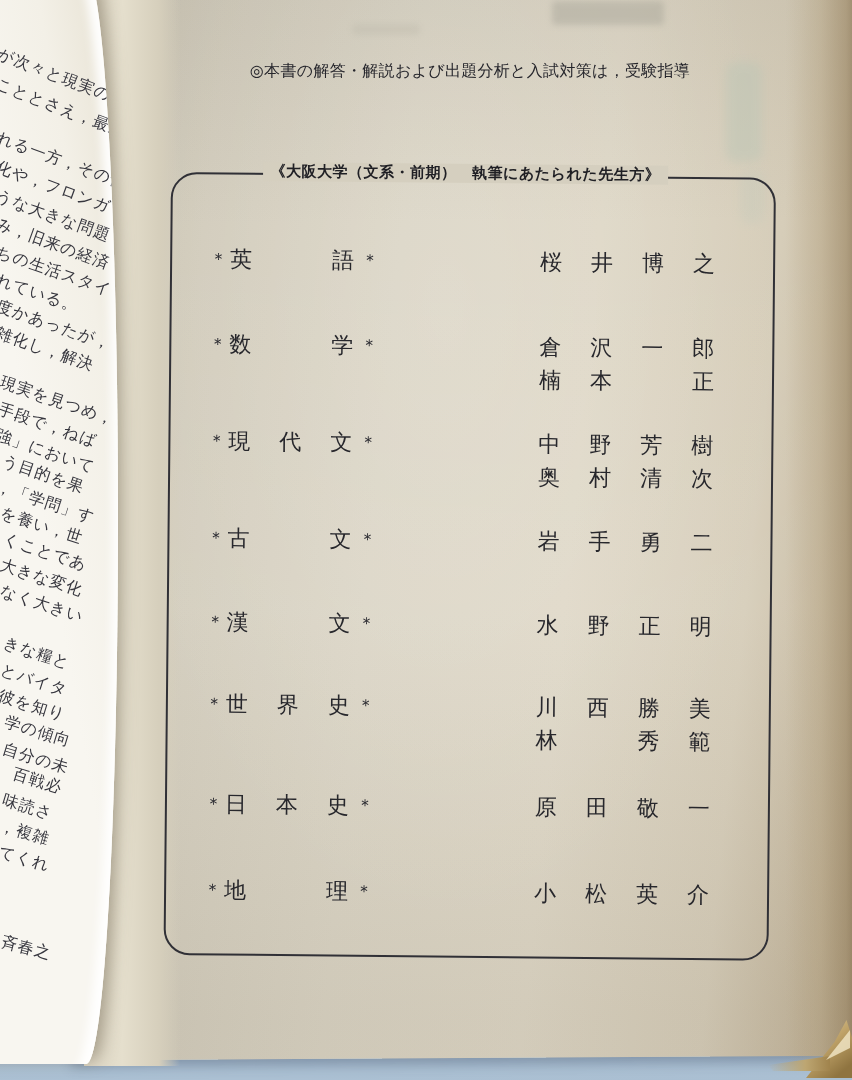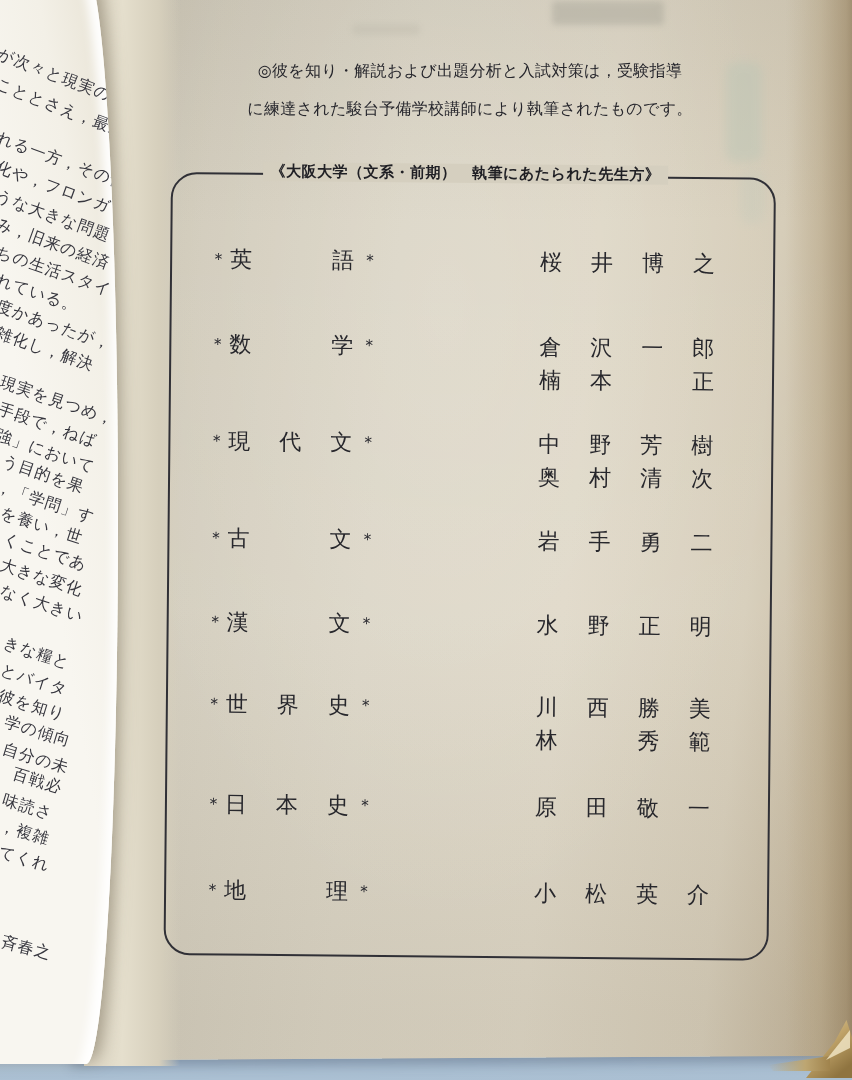--- a/index.html
+++ b/index.html
@@ -118,7 +118,7 @@
   <div class="right-edge-band"></div>
 
   <div class="notice">
-    <div>◎彼を知り・解説および出題分析と入試対策は，受験指導</div>
+    <div>◎本書の解答・解説および出題分析と入試対策は，受験指導</div>
     <div>に練達された駿台予備学校講師により執筆されたものです。</div>
   </div>
 

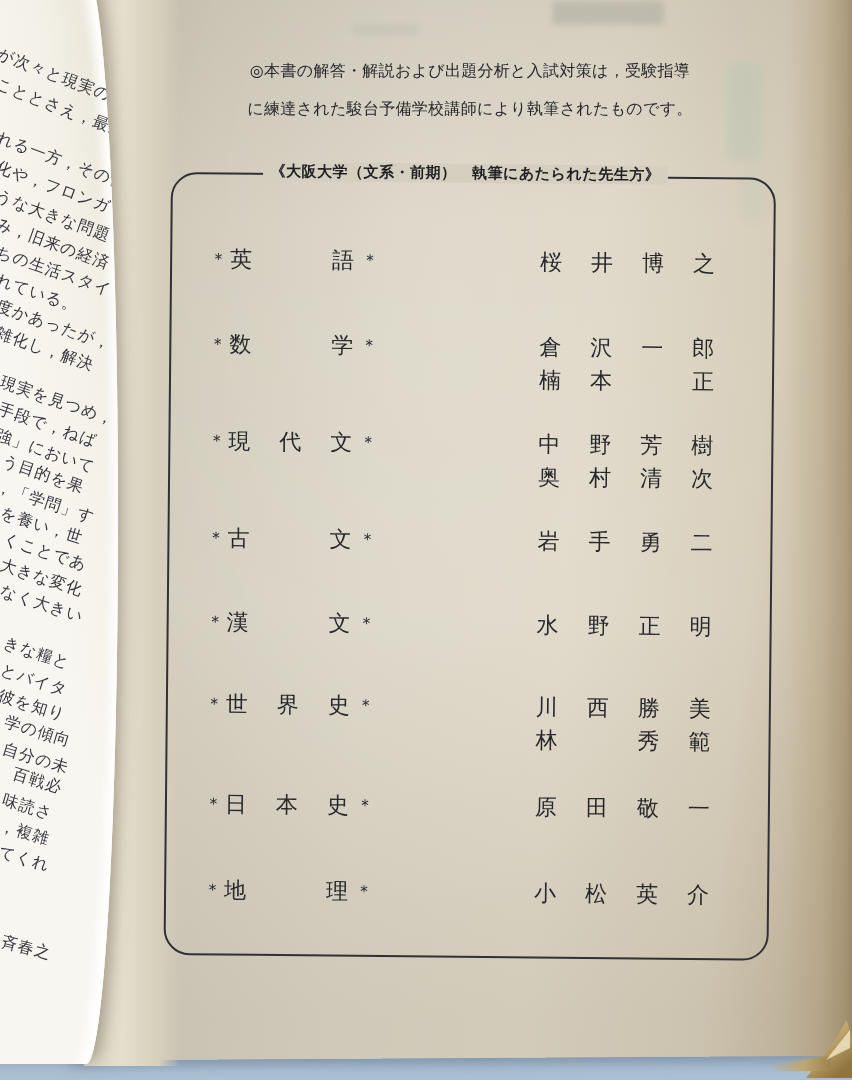--- a/index.html
+++ b/index.html
@@ -119,7 +119,6 @@
 
   <div class="notice">
     <div>◎本書の解答・解説および出題分析と入試対策は，受験指導</div>
-    <div>に練達された駿台予備学校講師により執筆されたものです。</div>
   </div>
 
   <div class="teachers-box">

